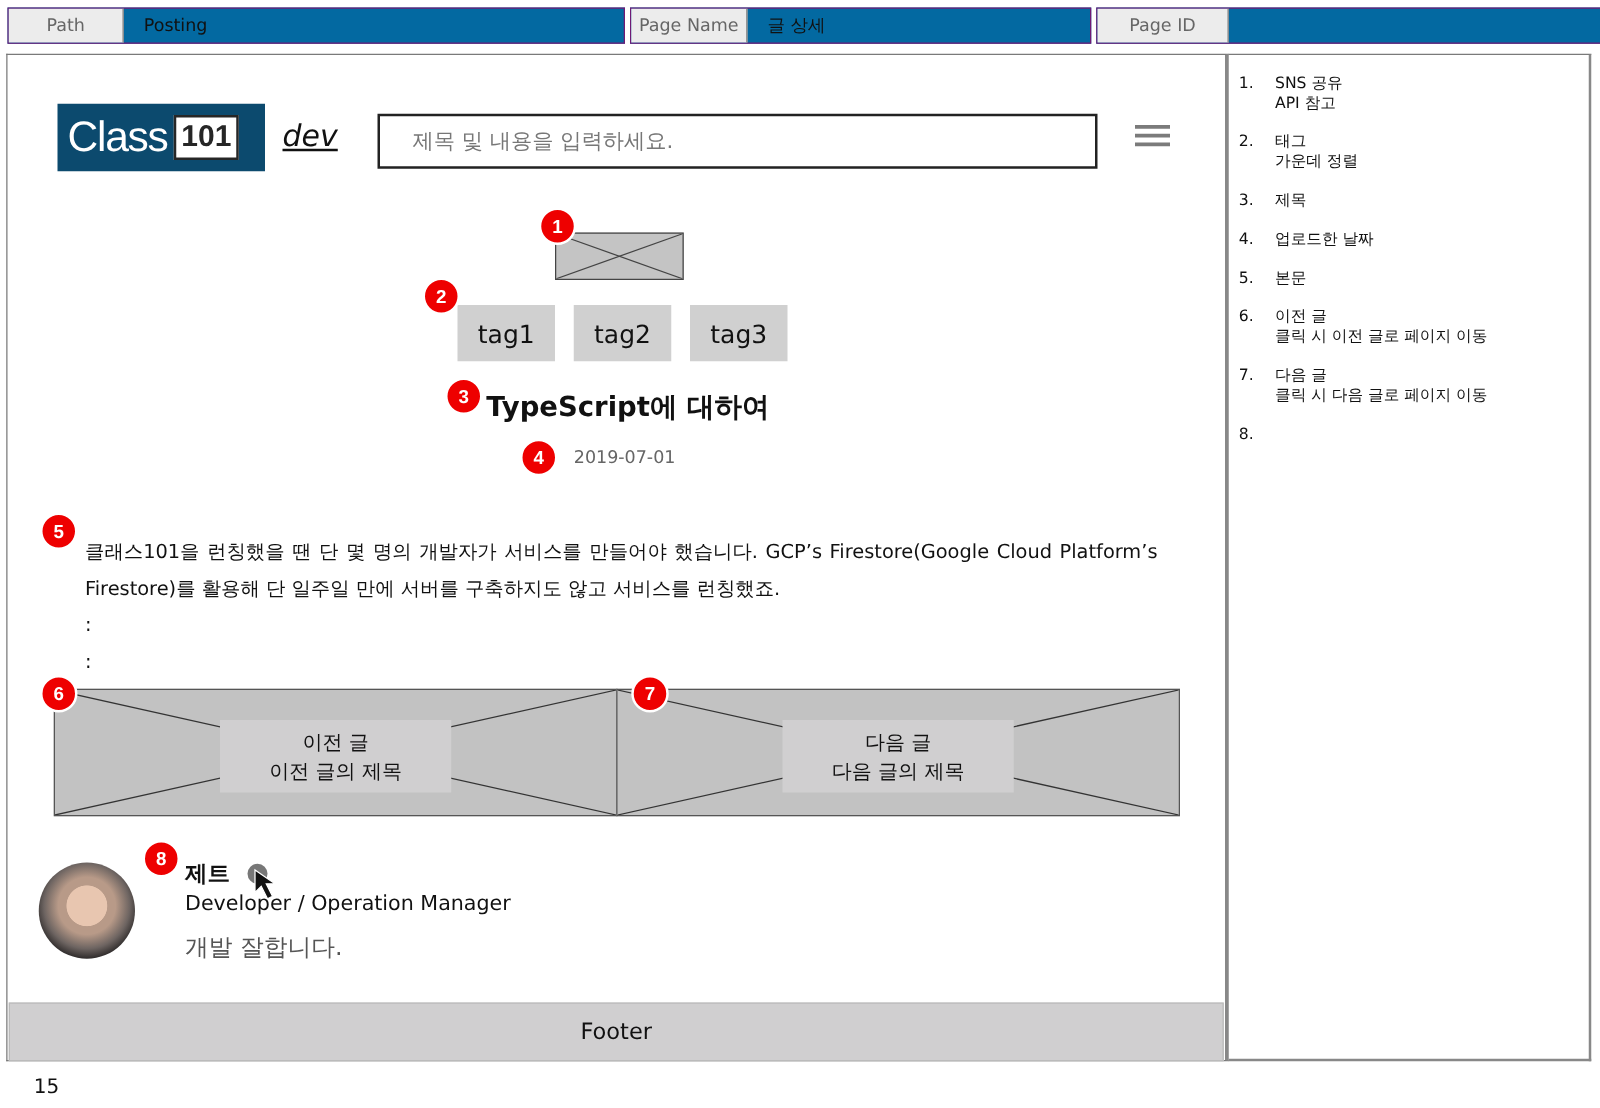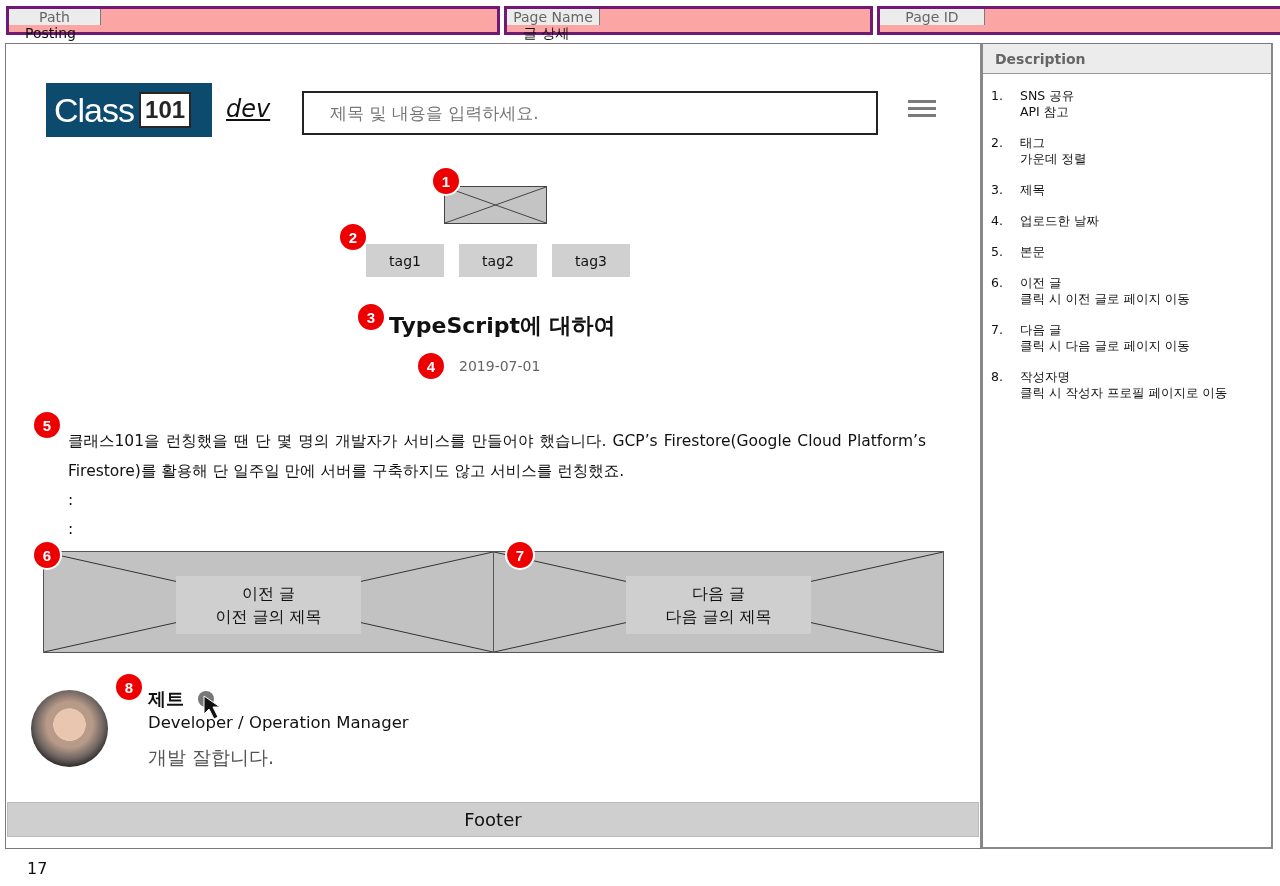--- a/index.html
+++ b/index.html
@@ -7,7 +7,7 @@
          font-family: "DejaVu Sans", "Liberation Sans", sans-serif; color: #111; }
 
   
-  .meta { position: absolute; top: 6px; height: 29px; border: 3px solid #701a75; display: flex; background: #fca5a5; flex-direction: column; }
+  .meta { position: absolute; top: 6px; height: 29px; border: 1px solid #701a75; display: flex; background: #0369a1; }
   .meta .lbl { background: #ececec; color: #666; font-size: 14px; display: flex; align-items: center; justify-content: center; border-right: 1px solid #7a7a7a; }
   .meta .val { font-size: 14px; display: flex; align-items: center; padding-left: 16px; color: #111; }
 

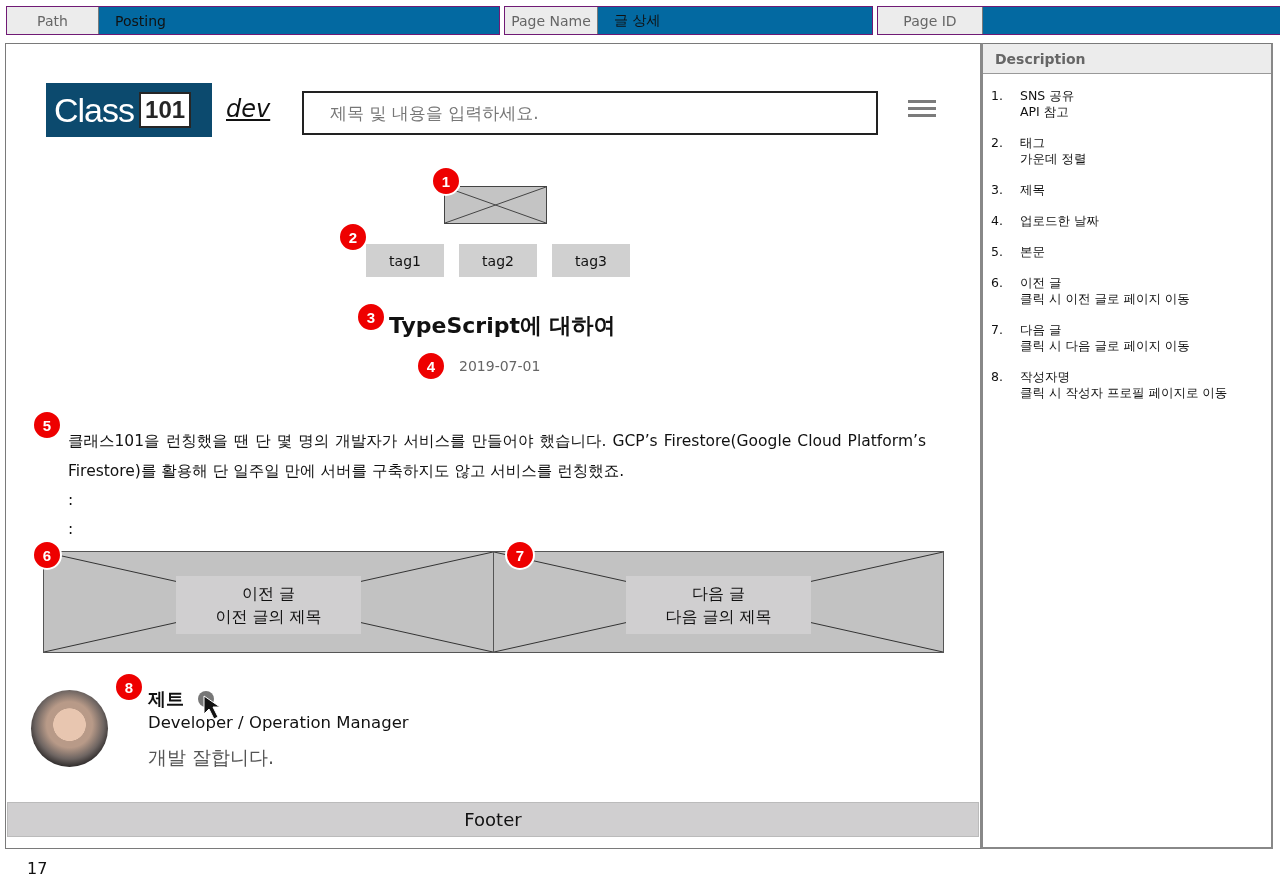--- a/index.html
+++ b/index.html
@@ -147,7 +147,6 @@
 <div class="pagenum">17</div>
 
 <div class="desc">
-  <div class="desc-head">Description</div>
   <div class="desc-list">
     <div class="desc-item">
         <span class="num">1.</span>

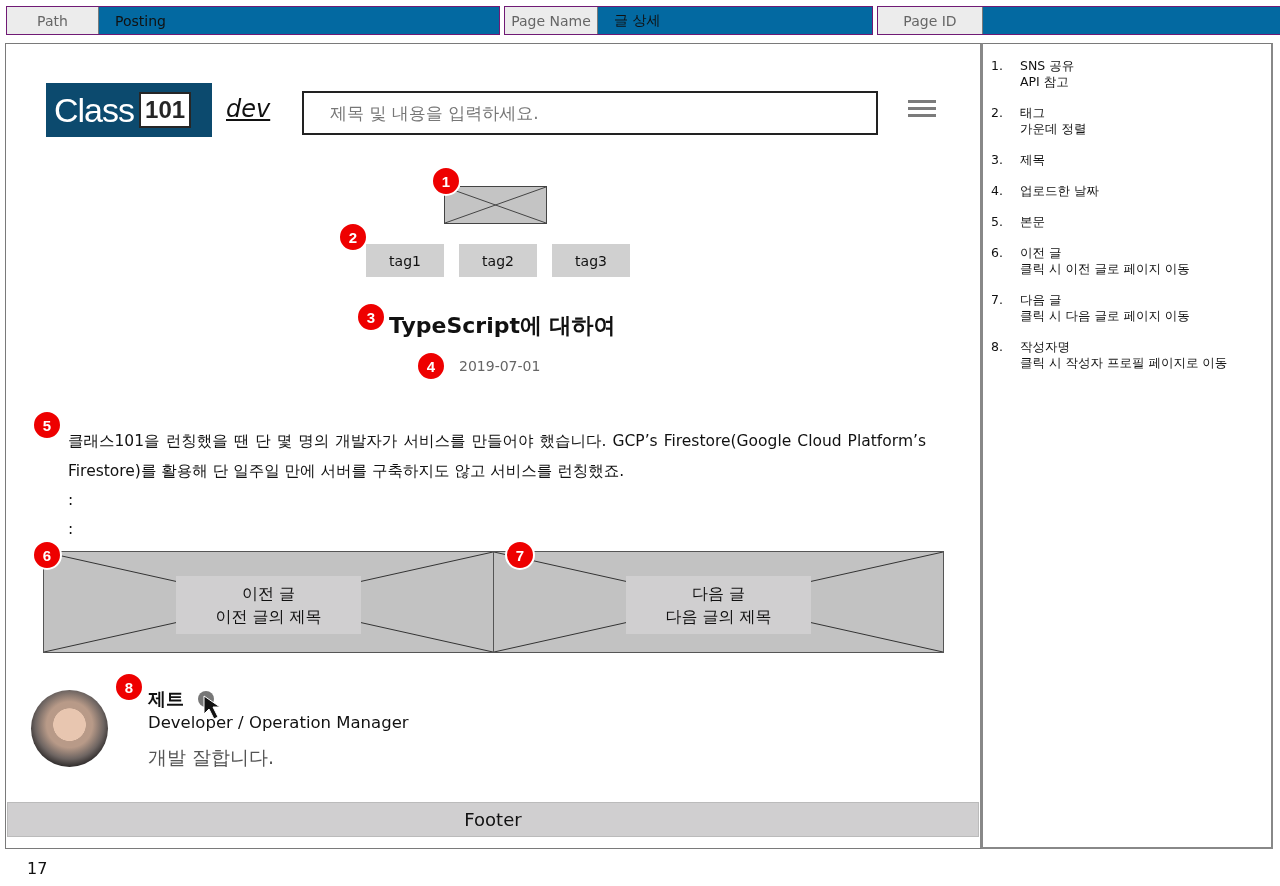--- a/index.html
+++ b/index.html
@@ -33,7 +33,7 @@
   .badge { position: absolute; width: 30px; height: 30px; border-radius: 50%; background: #ee0000; color: #fff; font-size: 15px; font-weight: bold; display: flex; align-items: center; justify-content: center; border: 2px solid #fff; font-family: "Liberation Sans", sans-serif; }
 
   .sns { position: absolute; left: 444px; top: 186px; width: 103px; height: 38px; background: #c4c4c4; border: 1px solid #444; }
-  .tag { position: absolute; top: 244px; width: 78px; height: 33px; background: #d0d0d0; font-size: 14px; display: flex; align-items: center; justify-content: center; color: #111; cursor: pointer; }
+  .tag { position: absolute; top: 244px; width: 78px; height: 45px; background: #d0d0d0; font-size: 20px; display: flex; align-items: center; justify-content: center; color: #111; cursor: pointer; }
 
   .title { position: absolute; left: 389px; top: 311px; font-size: 22px; font-weight: bold; color: #111; }
   .date { position: absolute; left: 459px; top: 358px; font-size: 14px; color: #666; }

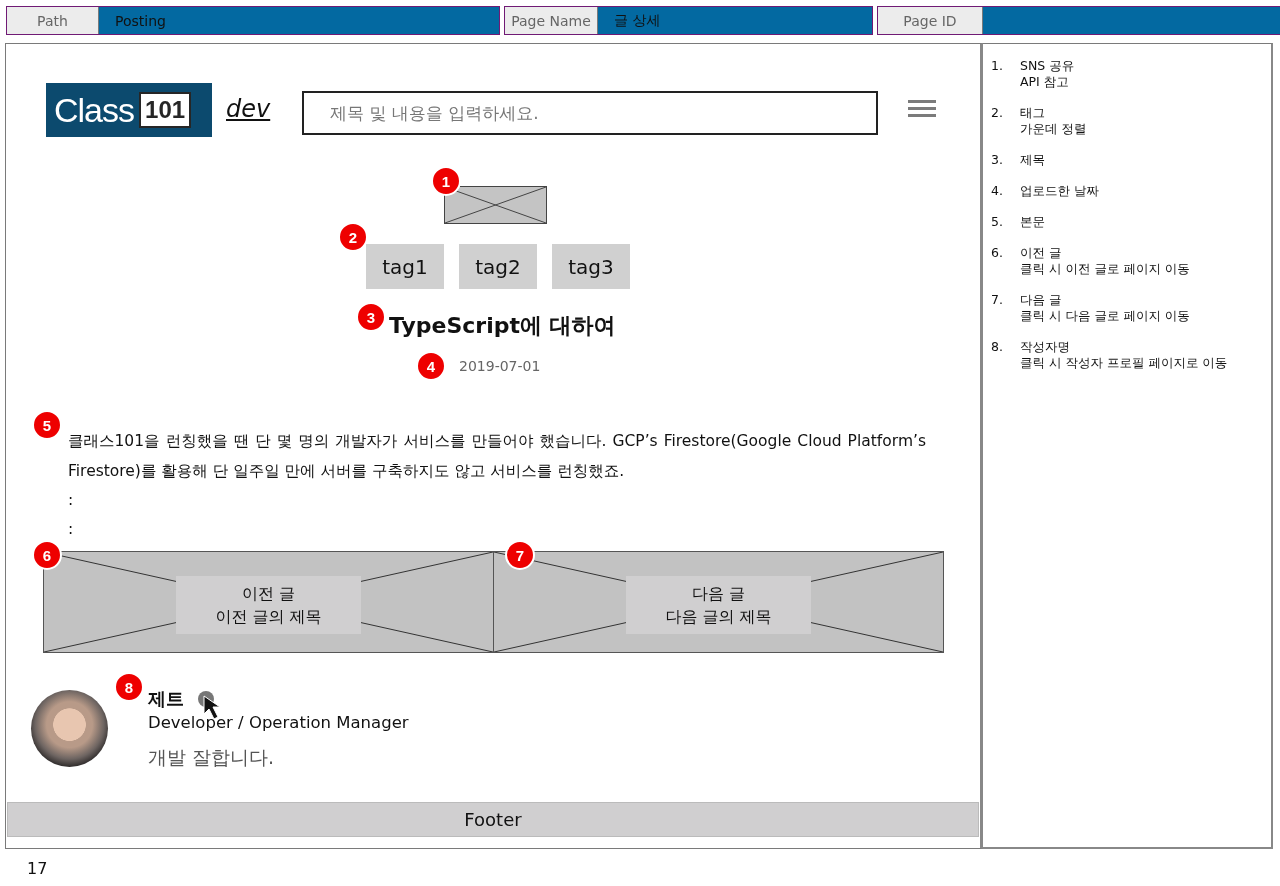--- a/index.html
+++ b/index.html
@@ -196,10 +196,6 @@
       </div>
     <div class="desc-item">
         <span class="num">8.</span>
-        <div>
-          <div>작성자명</div>
-          <div>클릭 시 작성자 프로필 페이지로 이동</div>
-        </div>
       </div>
   </div>
 </div>

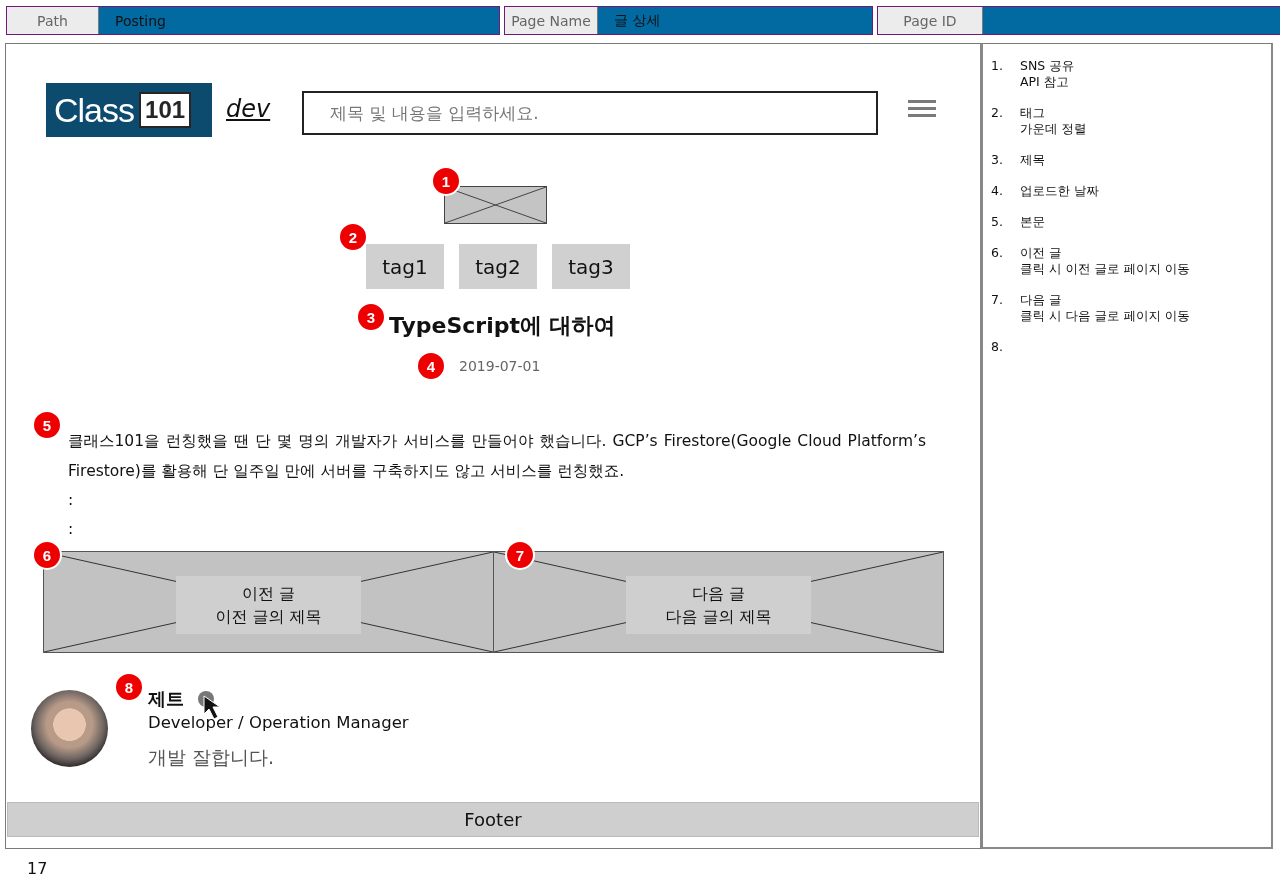--- a/index.html
+++ b/index.html
@@ -51,7 +51,7 @@
   .author-role { position: absolute; left: 148px; top: 713px; font-size: 16.5px; color: #111; }
   .author-bio { position: absolute; left: 148px; top: 745px; font-size: 19px; color: #555; }
 
-  .footer { position: absolute; left: 7px; top: 802px; width: 972px; height: 35px; background: #d0cfd0; border: 1px solid #bbb; font-size: 18px; display: flex; align-items: center; justify-content: center; color: #111; }
+  .footer { position: absolute; left: 7px; top: 802px; width: 972px; height: 47px; background: #d0cfd0; border: 1px solid #bbb; font-size: 18px; display: flex; align-items: center; justify-content: center; color: #111; }
   .pagenum { position: absolute; left: 27px; top: 859px; font-size: 16px; color: #111; }
 </style>
 </head>

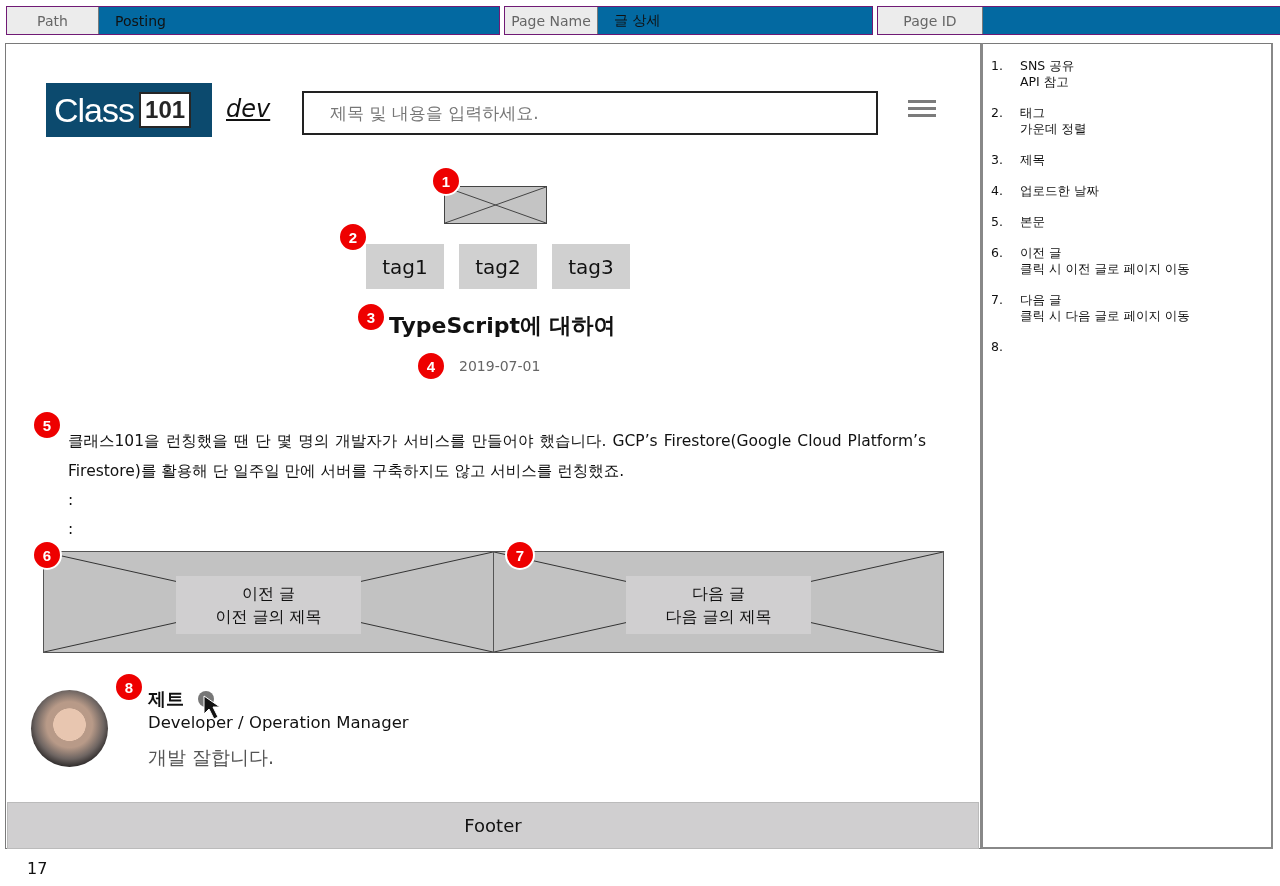--- a/index.html
+++ b/index.html
@@ -144,7 +144,7 @@
 <div class="badge" style="left:114px;top:672px;">8</div>
 
 <div class="footer">Footer</div>
-<div class="pagenum">17</div>
+<div class="pagenum">15</div>
 
 <div class="desc">
   <div class="desc-list">

